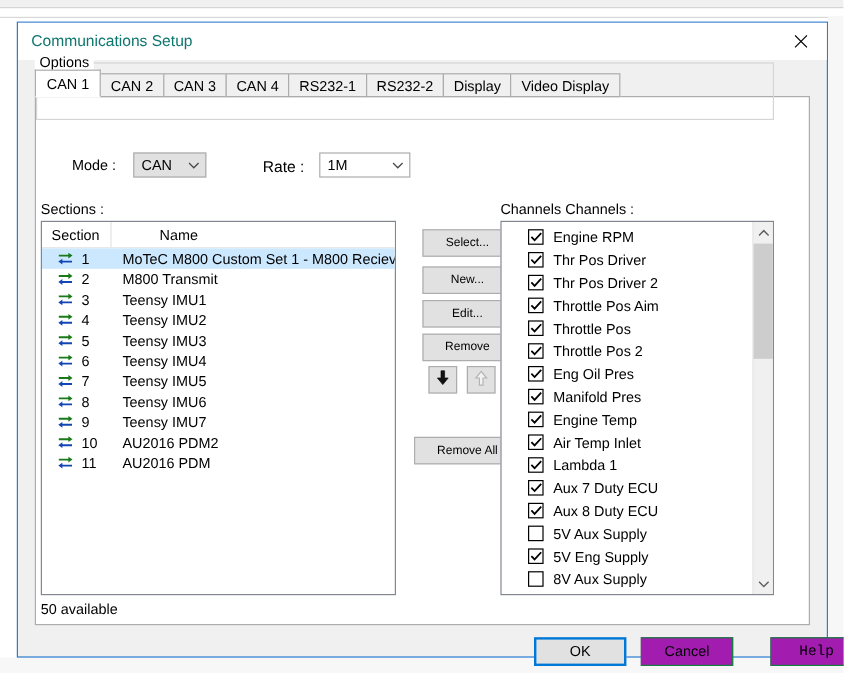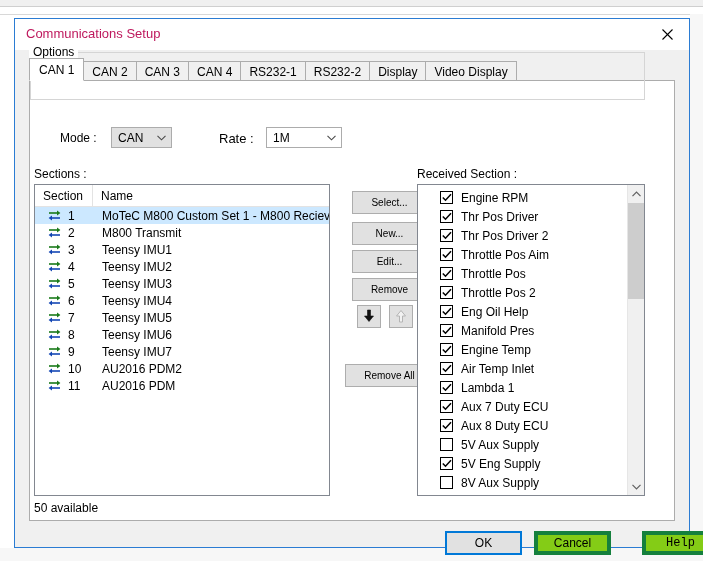--- a/index.html
+++ b/index.html
@@ -74,7 +74,7 @@
     left: 11px;
     top: 7px;
     font-size: 13px;
-    color: #be185d;
+    color: #0f766e;
     white-space: nowrap;
   }
   .close-btn {

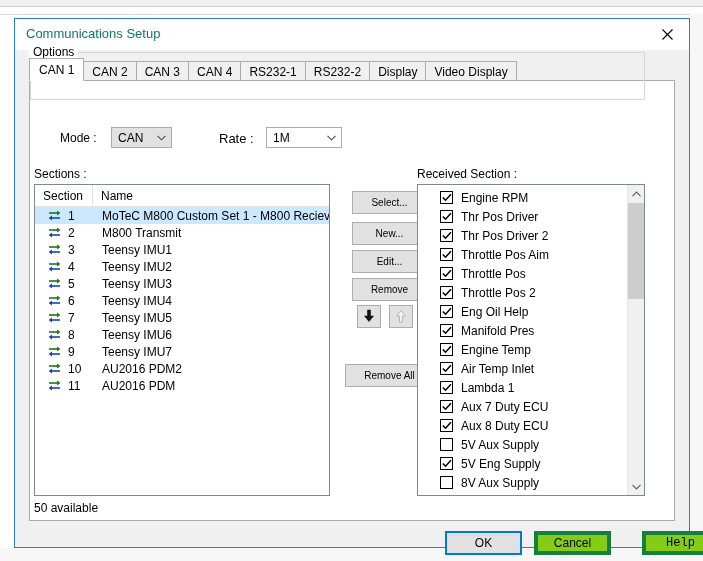--- a/index.html
+++ b/index.html
@@ -619,7 +619,7 @@
   </div>
   <div class="btn" id="btn-remove-all">Remove All</div>
 
-  <div class="lbl-channels">Received Section :</div>
+  <div class="lbl-channels">Channels Channels :</div>
   <div class="channels-list">
     <div class="ch-scroll" id="channels-rows">
         <div class="ch-row">

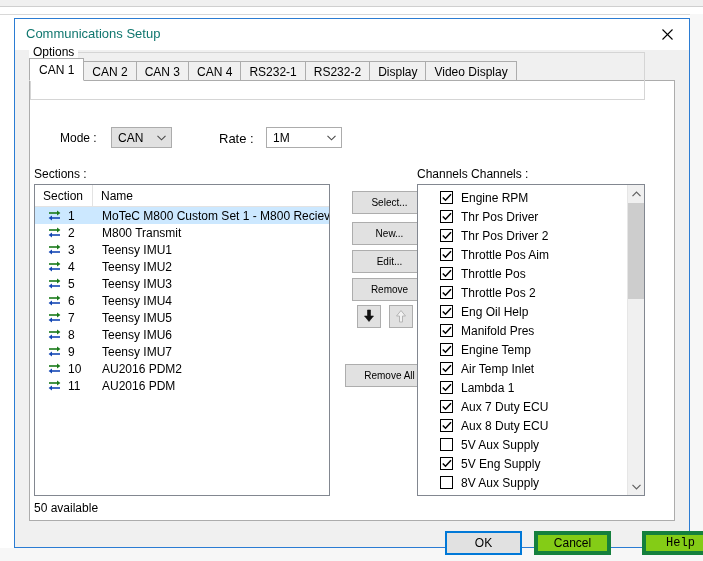--- a/index.html
+++ b/index.html
@@ -224,6 +224,7 @@
     background: #ffffff;
     border-bottom: 1px solid #e3e3e3;
     font-size: 12px;
+    gap: 32px;
   }
   .sec-header .hcell {
     display: flex;

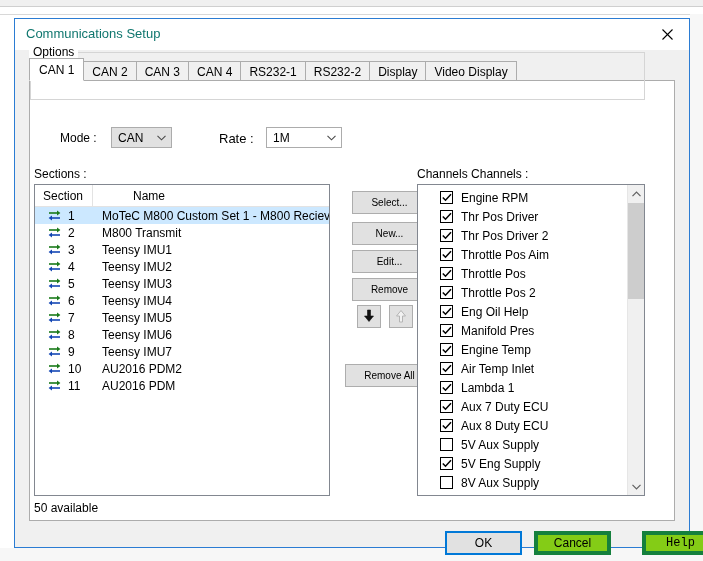--- a/index.html
+++ b/index.html
@@ -677,7 +677,7 @@
               <polyline points="0.8,4.4 3.5,7.2 9,1.2" fill="none" stroke="#000" stroke-width="1.5"></polyline>
             </svg>
           </div>
-          <span class="ch-label">Eng Oil Help</span>
+          <span class="ch-label">Eng Oil Pres</span>
         </div>
         <div class="ch-row">
           <div class="cbox">

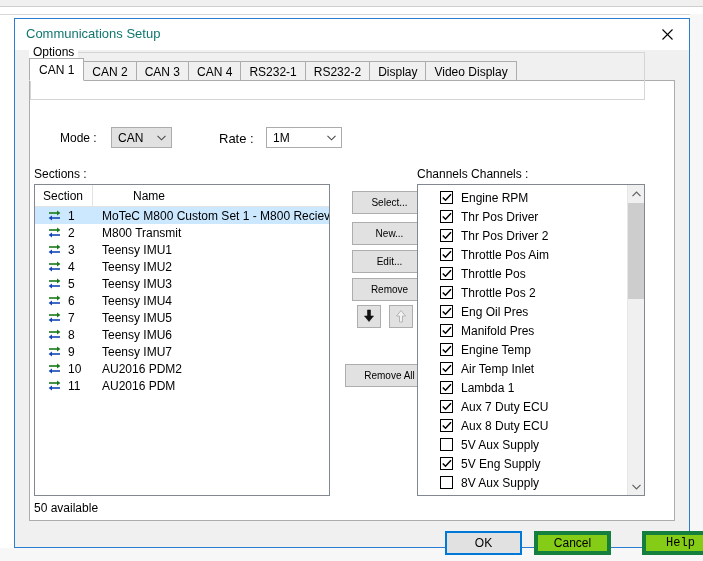--- a/index.html
+++ b/index.html
@@ -383,8 +383,8 @@
     box-sizing: border-box;
     height: 24px;
     width: 77px;
-    background: #84cc16;
-    border: 4px solid #15803d;
+    background: #a21caf;
+    border: 1px solid #15803d;
     font-family: "Liberation Sans", sans-serif;
     font-size: 12px;
     color: #000;

